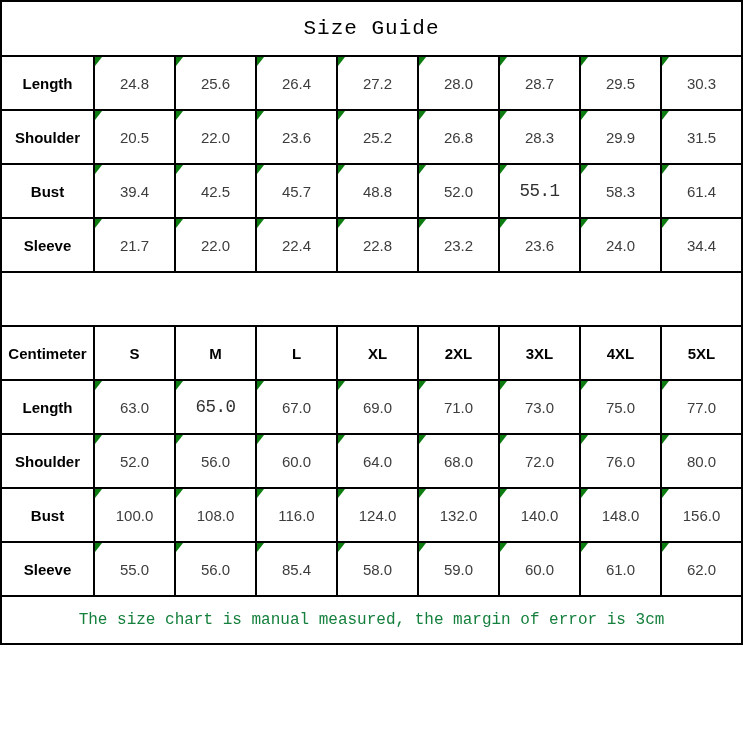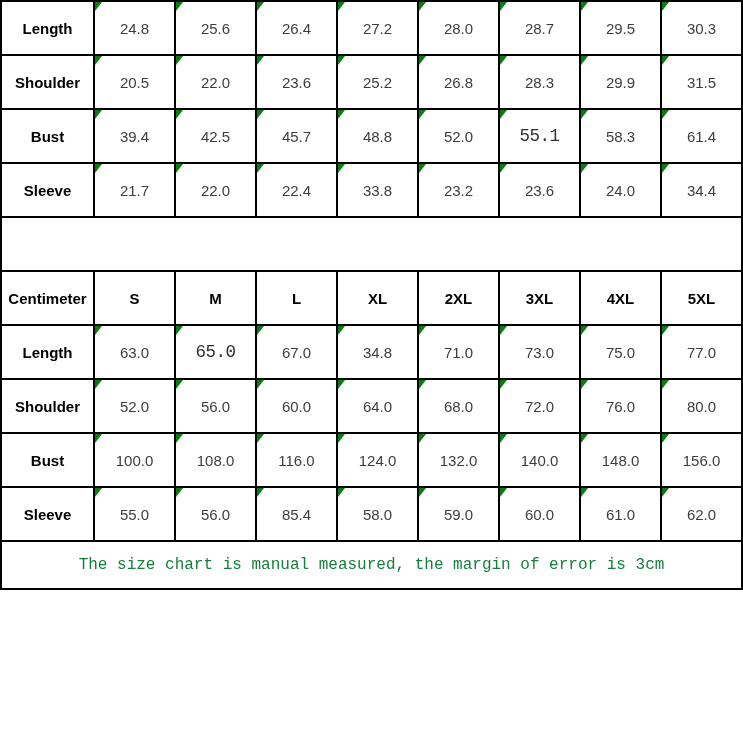--- a/index.html
+++ b/index.html
@@ -57,6 +57,9 @@
     </colgroup>
 
     <tbody>
+        <tr>
+      <td class="title-cell" colspan="9">Size Guide</td>
+    </tr>
 
 
     <tr>

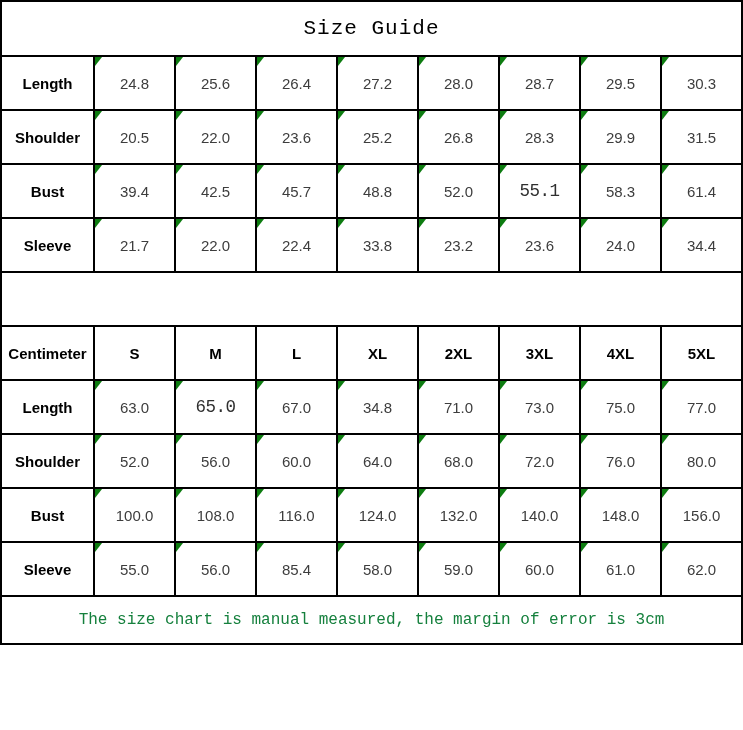--- a/index.html
+++ b/index.html
@@ -103,7 +103,7 @@
       <td class="val"><i class="tri"></i><span class="v">21.7</span></td>
       <td class="val"><i class="tri"></i><span class="v">22.0</span></td>
       <td class="val"><i class="tri"></i><span class="v">22.4</span></td>
-      <td class="val"><i class="tri"></i><span class="v">33.8</span></td>
+      <td class="val"><i class="tri"></i><span class="v">22.8</span></td>
       <td class="val"><i class="tri"></i><span class="v">23.2</span></td>
       <td class="val"><i class="tri"></i><span class="v">23.6</span></td>
       <td class="val"><i class="tri"></i><span class="v">24.0</span></td>

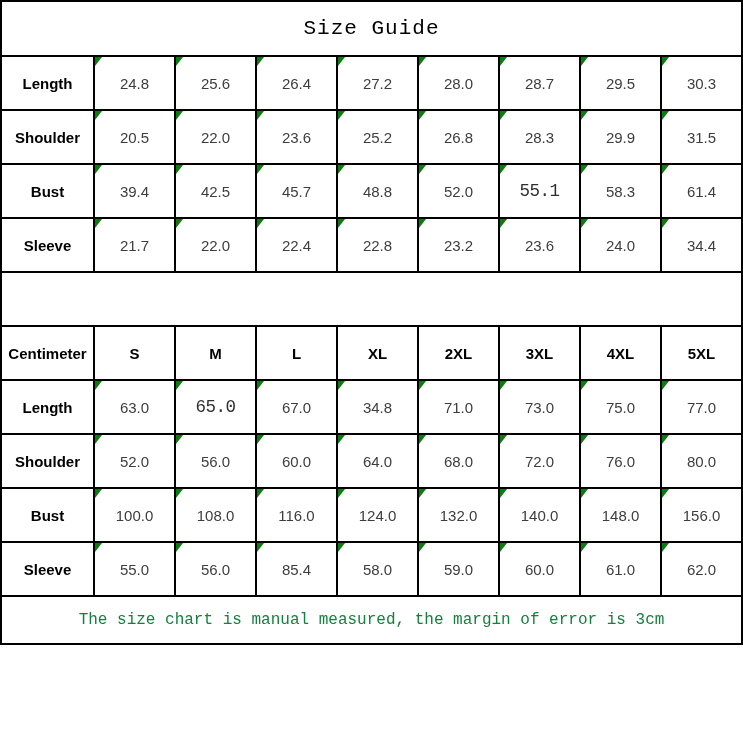--- a/index.html
+++ b/index.html
@@ -131,7 +131,7 @@
       <td class="val"><i class="tri"></i><span class="v">63.0</span></td>
       <td class="val alt"><i class="tri"></i><span class="v">65.0</span></td>
       <td class="val"><i class="tri"></i><span class="v">67.0</span></td>
-      <td class="val"><i class="tri"></i><span class="v">34.8</span></td>
+      <td class="val"><i class="tri"></i><span class="v">69.0</span></td>
       <td class="val"><i class="tri"></i><span class="v">71.0</span></td>
       <td class="val"><i class="tri"></i><span class="v">73.0</span></td>
       <td class="val"><i class="tri"></i><span class="v">75.0</span></td>

